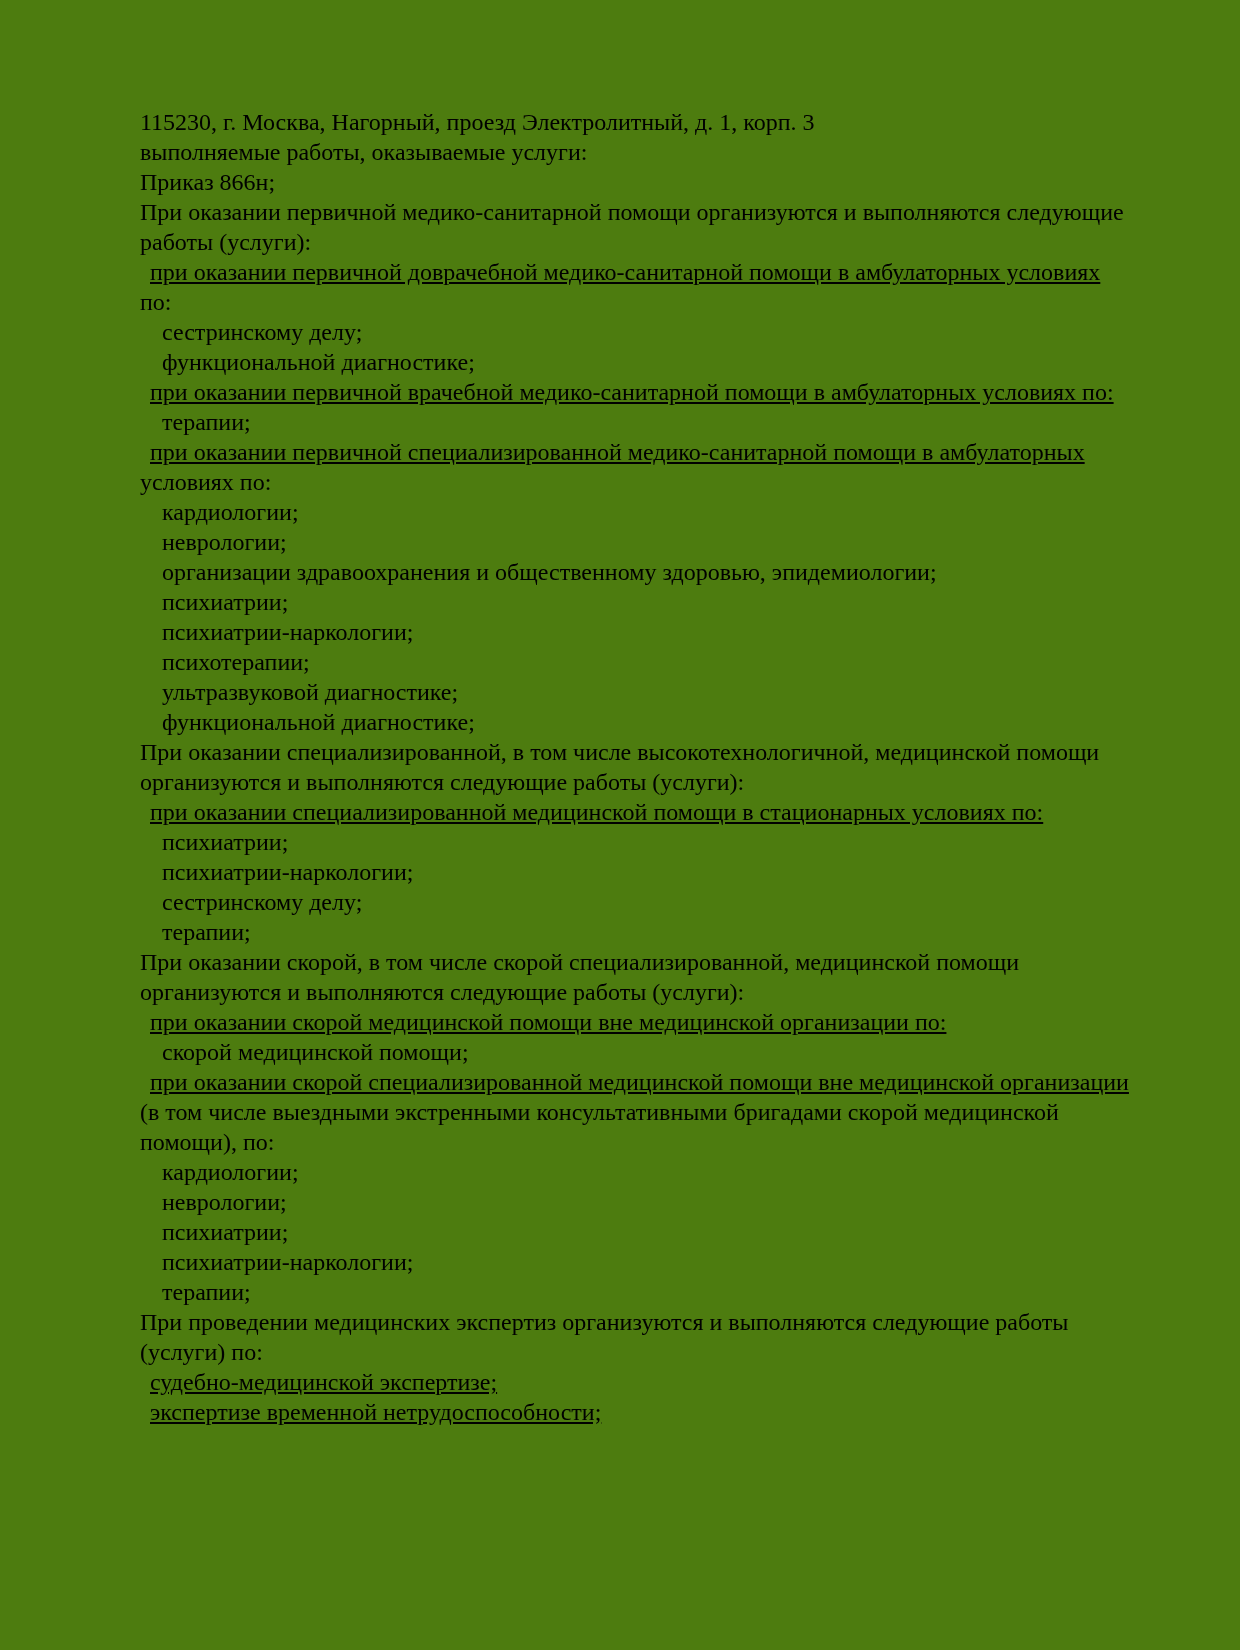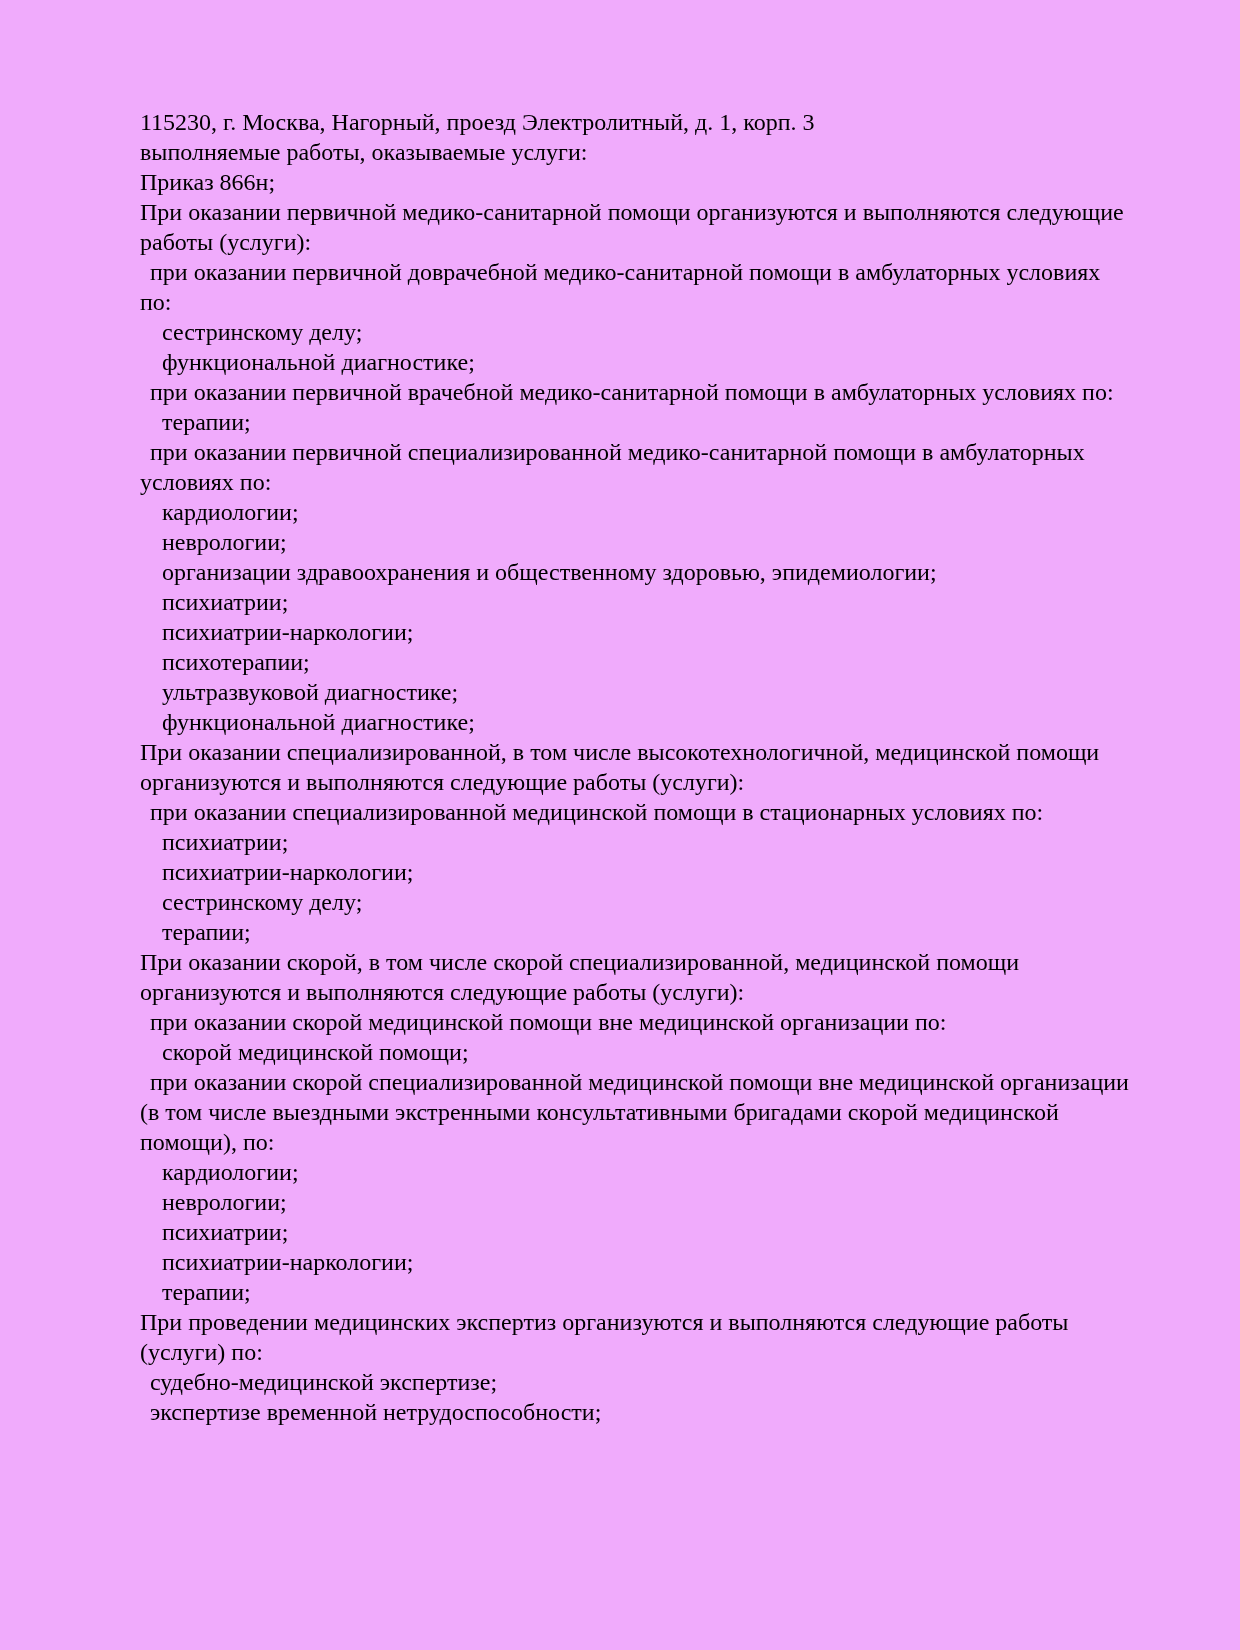--- a/index.html
+++ b/index.html
@@ -11,7 +11,7 @@
     position: relative;
     width: 1240px;
     height: 1650px;
-    background: #f0abfc;
+    background: #4d7c0f;
     overflow: hidden;
   }
   .doc {

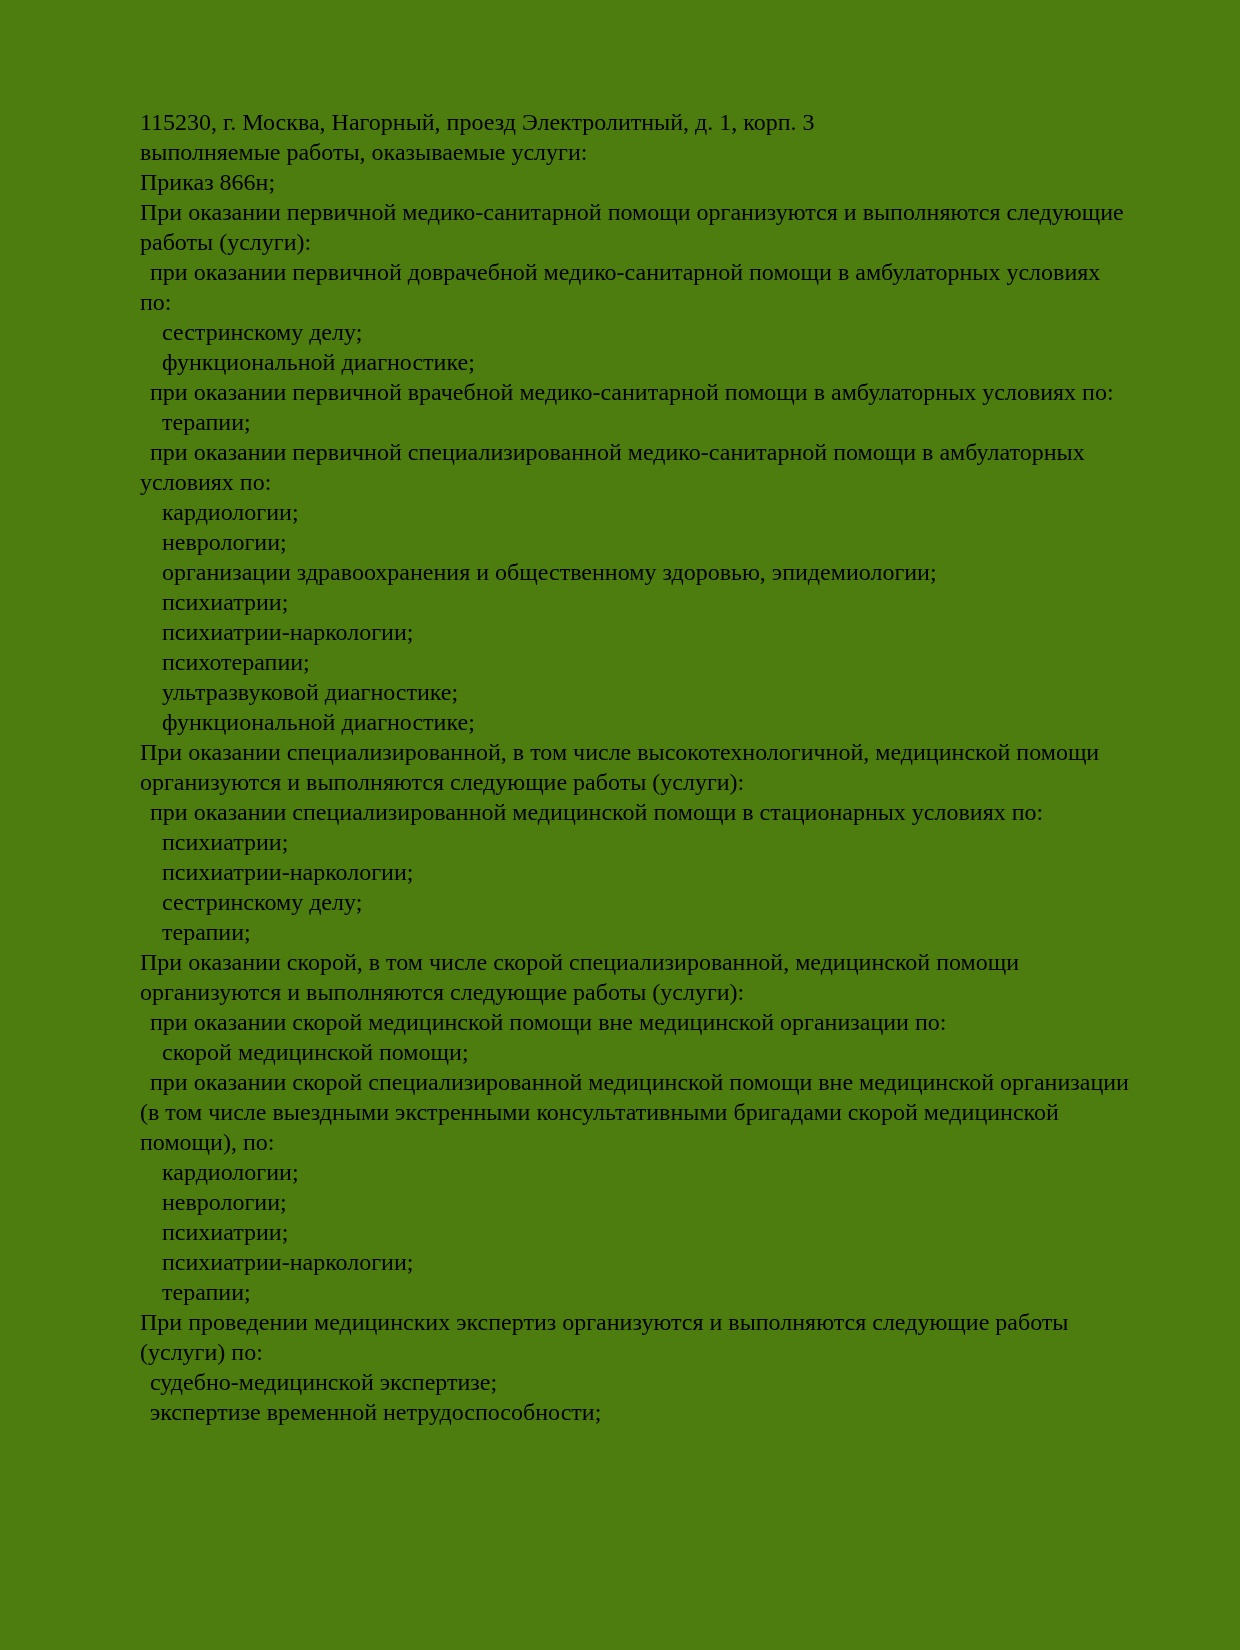--- a/index.html
+++ b/index.html
@@ -27,7 +27,7 @@
   }
   .line { min-height: 30px; }
   .indent-0 { padding-left: 0; }
-  .indent-1 { padding-left: 10px; }
+  .indent-1 { padding-left: 10px; text-decoration: underline; }
   .indent-2 { padding-left: 22px; }
 </style>
 </head>

